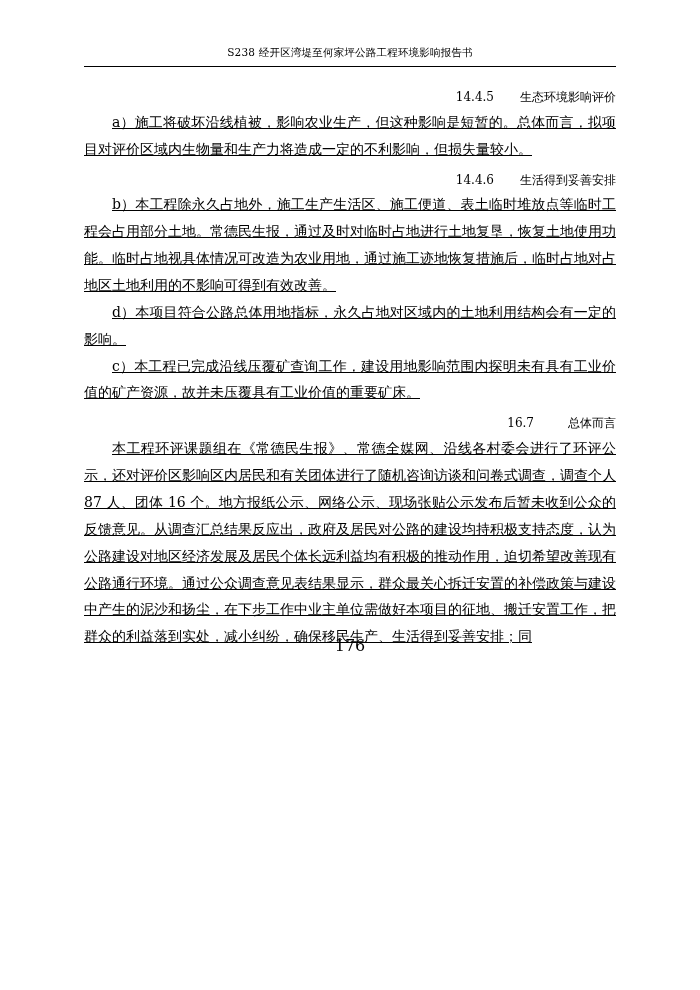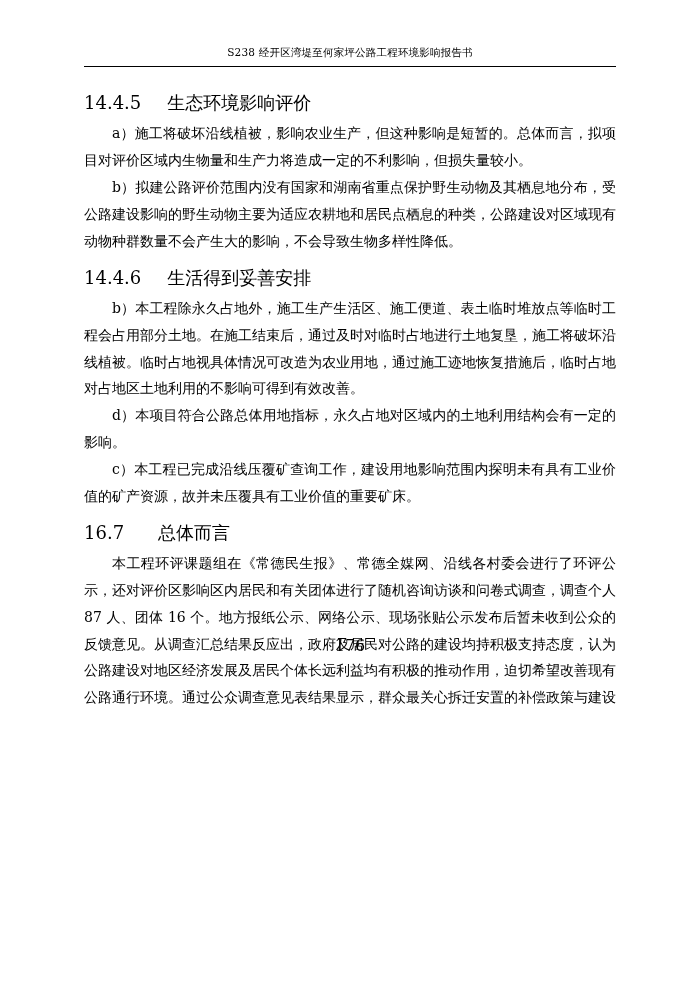--- a/index.html
+++ b/index.html
@@ -42,10 +42,11 @@
     width: 532px;
   }
   .h-sec {
-    font-size: 18px;
+    font-size: 12px;
     line-height: 1.9;
     margin: 6px 0 0 0;
     white-space: pre;
+    text-align: right;
   }
   .h-sec .num {
     display: inline-block;

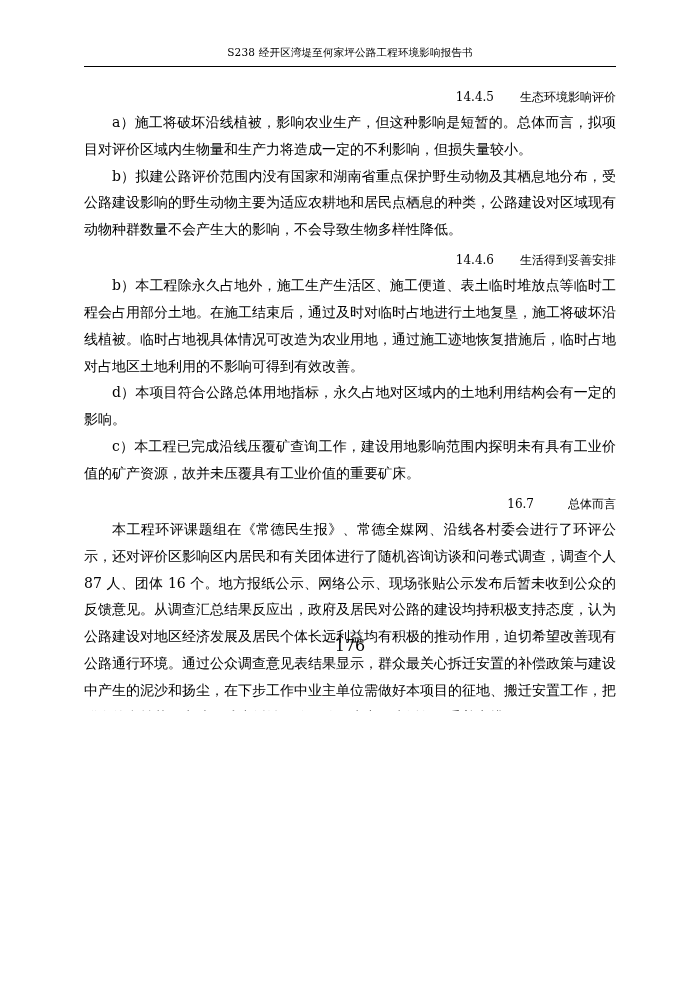--- a/index.html
+++ b/index.html
@@ -66,6 +66,7 @@
     text-align: justify;
     text-justify: inter-ideograph;
     text-indent: 28px;
+    text-decoration: underline;
   }
   .footer {
     position: absolute;

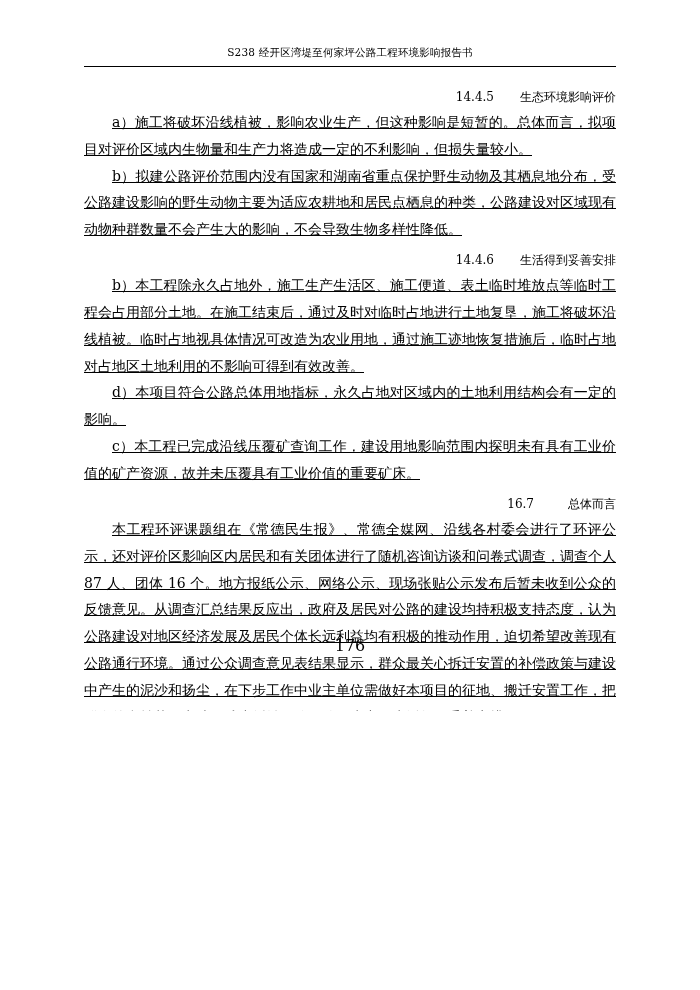--- a/index.html
+++ b/index.html
@@ -89,7 +89,6 @@
 
     <div class="h-sec"><span class="num">14.4.5</span><span class="sp"></span><span class="ttl">生态环境影响评价</span></div>
     <p class="body">a）施工将破坏沿线植被，影响农业生产，但这种影响是短暂的。总体而言，拟项目对评价区域内生物量和生产力将造成一定的不利影响，但损失量较小。</p>
-    <p class="body">b）拟建公路评价范围内没有国家和湖南省重点保护野生动物及其栖息地分布，受公路建设影响的野生动物主要为适应农耕地和居民点栖息的种类，公路建设对区域现有动物种群数量不会产生大的影响，不会导致生物多样性降低。</p>
 
     <div class="h-sec"><span class="num">14.4.6</span><span class="sp"></span><span class="ttl">生活得到妥善安排</span></div>
     <p class="body">b）本工程除永久占地外，施工生产生活区、施工便道、表土临时堆放点等临时工程会占用部分土地。在施工结束后，通过及时对临时占地进行土地复垦，施工将破坏沿线植被。临时占地视具体情况可改造为农业用地，通过施工迹地恢复措施后，临时占地对占地区土地利用的不影响可得到有效改善。</p>

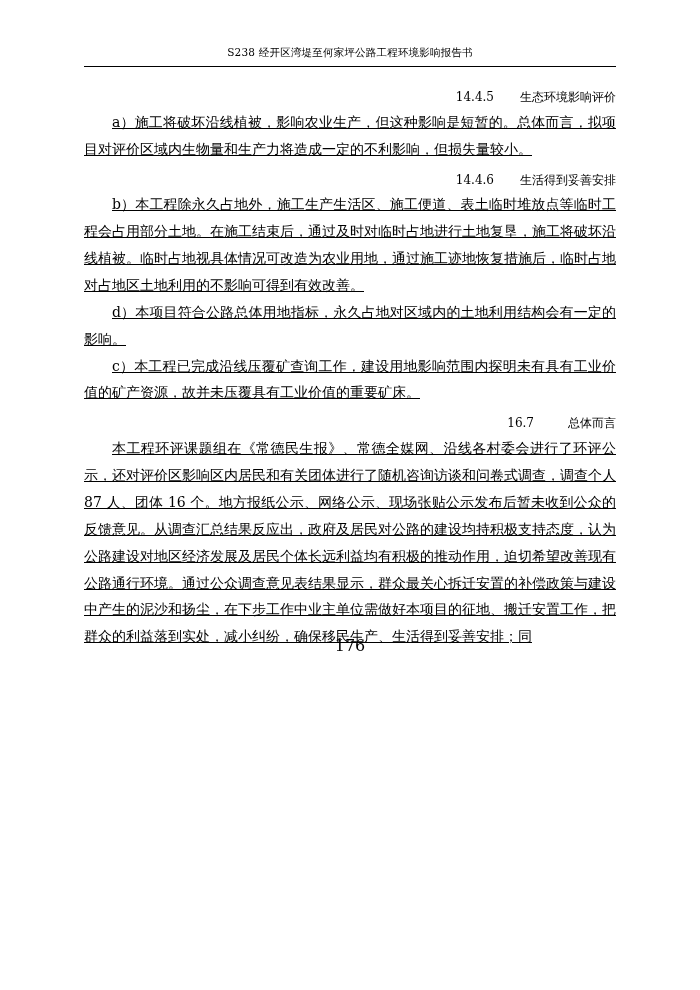--- a/index.html
+++ b/index.html
@@ -91,7 +91,7 @@
     <p class="body">a）施工将破坏沿线植被，影响农业生产，但这种影响是短暂的。总体而言，拟项目对评价区域内生物量和生产力将造成一定的不利影响，但损失量较小。</p>
 
     <div class="h-sec"><span class="num">14.4.6</span><span class="sp"></span><span class="ttl">生活得到妥善安排</span></div>
-    <p class="body">b）本工程除永久占地外，施工生产生活区、施工便道、表土临时堆放点等临时工程会占用部分土地。在施工结束后，通过及时对临时占地进行土地复垦，施工将破坏沿线植被。临时占地视具体情况可改造为农业用地，通过施工迹地恢复措施后，临时占地对占地区土地利用的不影响可得到有效改善。</p>
+    <p class="body">b）本工程除永久占地外，施工生产生活区、施工便道、表土临时堆放点等临时工程会占用部分土地。常德民生报，通过及时对临时占地进行土地复垦，恢复土地使用功能。临时占地视具体情况可改造为农业用地，通过施工迹地恢复措施后，临时占地对占地区土地利用的不影响可得到有效改善。</p>
     <p class="body">d）本项目符合公路总体用地指标，永久占地对区域内的土地利用结构会有一定的影响。</p>
     <p class="body">c）本工程已完成沿线压覆矿查询工作，建设用地影响范围内探明未有具有工业价值的矿产资源，故并未压覆具有工业价值的重要矿床。</p>
 

